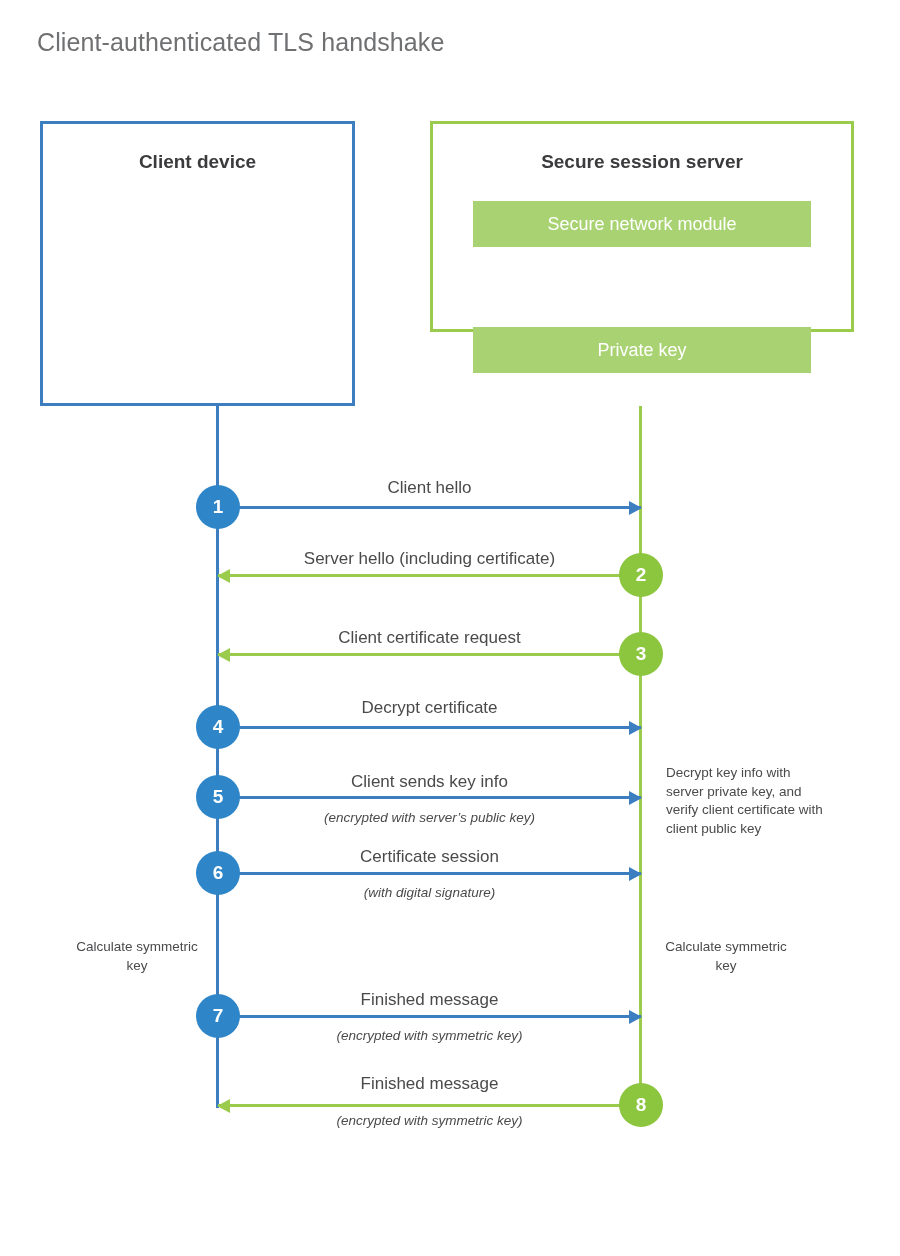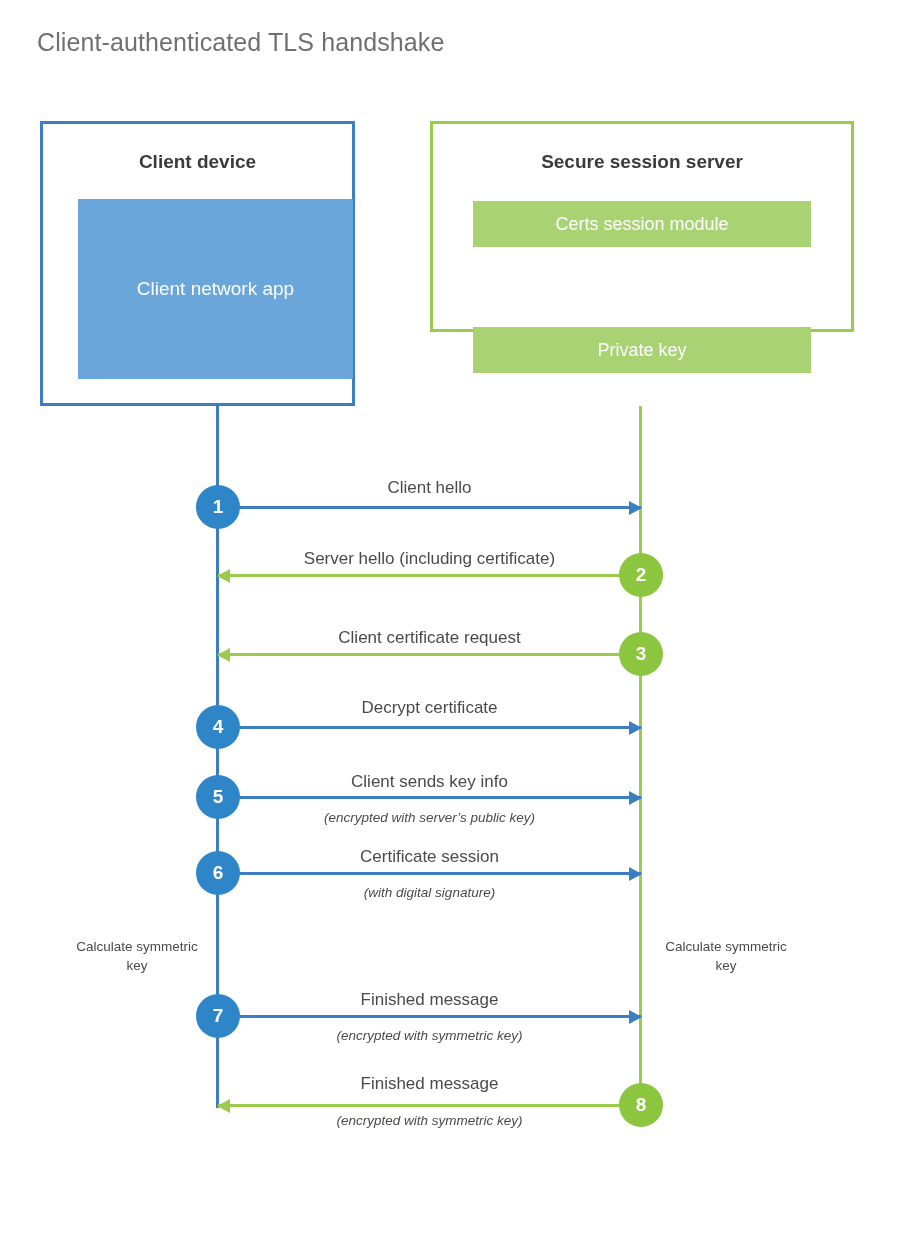--- a/index.html
+++ b/index.html
@@ -207,7 +207,7 @@
 
   <div class="party-box server">
     <div class="party-title">Secure session server</div>
-    <div class="server-block b0">Certs session module</div>
+    <div class="server-block b0">Secure network module</div>
     <div class="server-block b2">Private key</div>
   </div>
 

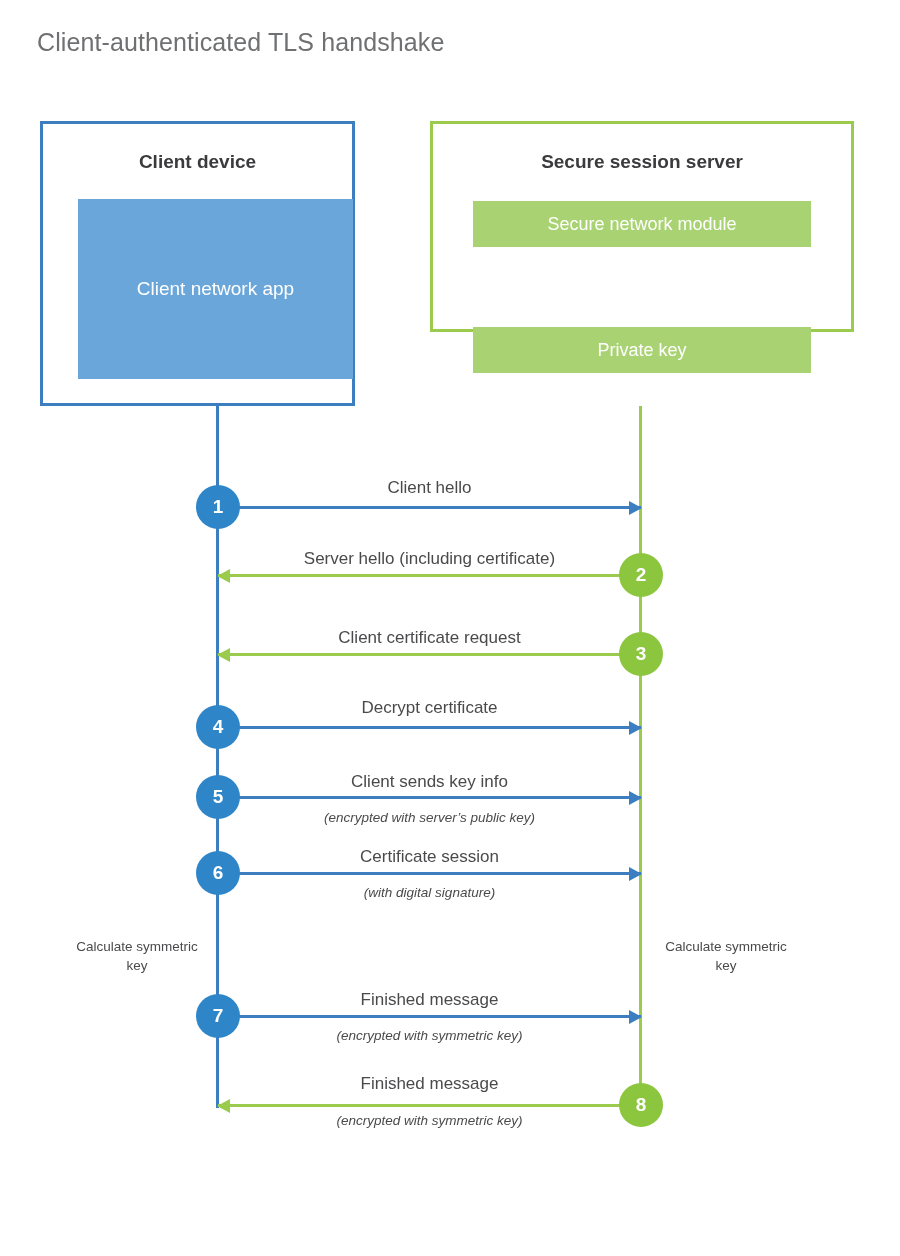--- a/index.html
+++ b/index.html
@@ -202,7 +202,6 @@
 
   <div class="party-box client">
     <div class="party-title">Client device</div>
-    <div class="client-app-block">Client network app</div>
   </div>
 
   <div class="party-box server">

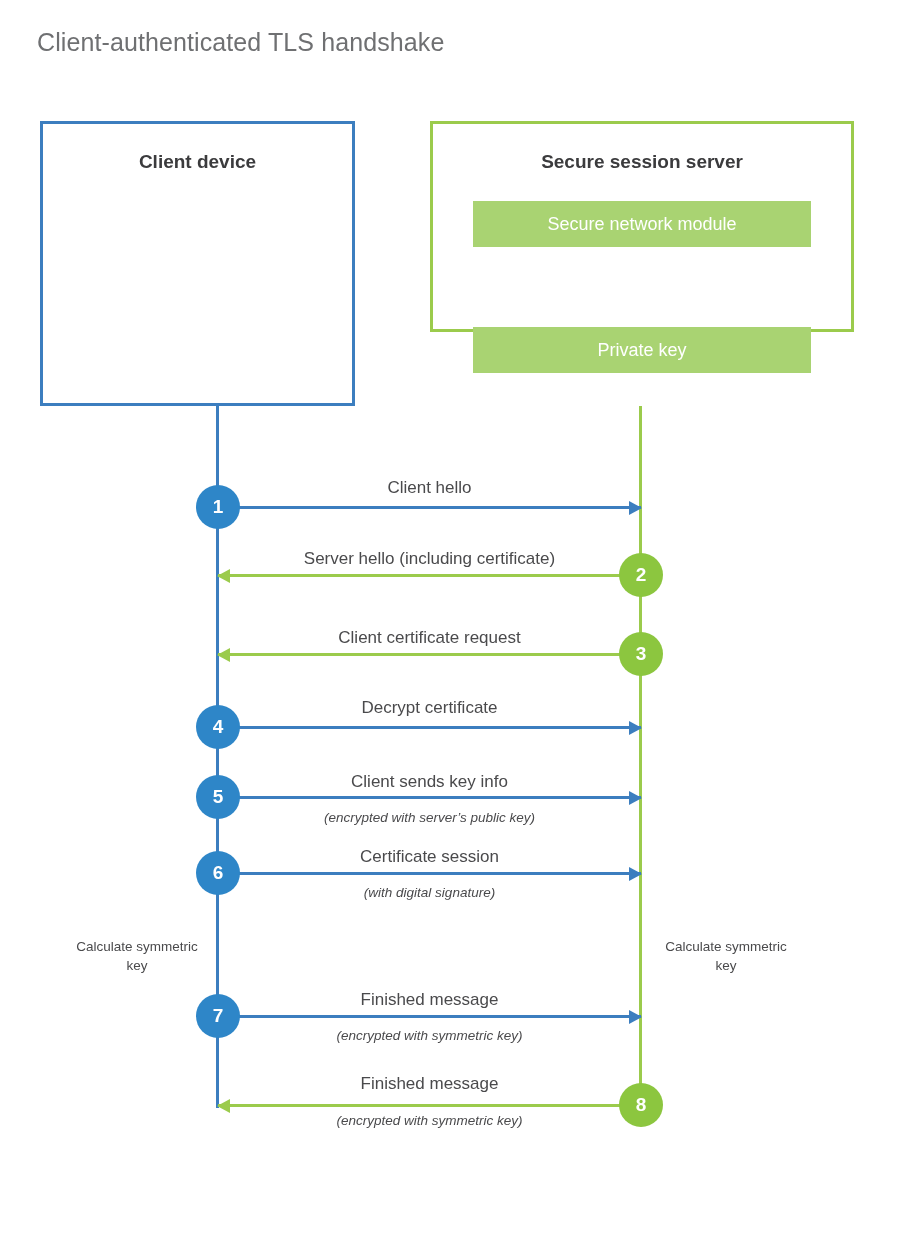--- a/index.html
+++ b/index.html
@@ -265,6 +265,7 @@
   <div class="msg-sublabel" style="left:218px; top:1113px; width:423px;">(encrypted with symmetric key)</div>
   <div class="step-circle server-step" style="left:619px; top:1083px;">8</div>
 
+  <div class="side-note left-aligned" style="left:666px; top:764px; width:164px;">Decrypt key info with server private key, and verify client certificate with client public key</div>
 
   <div class="side-note centered" style="left:72px; top:938px; width:130px;">Calculate symmetric key</div>
 

